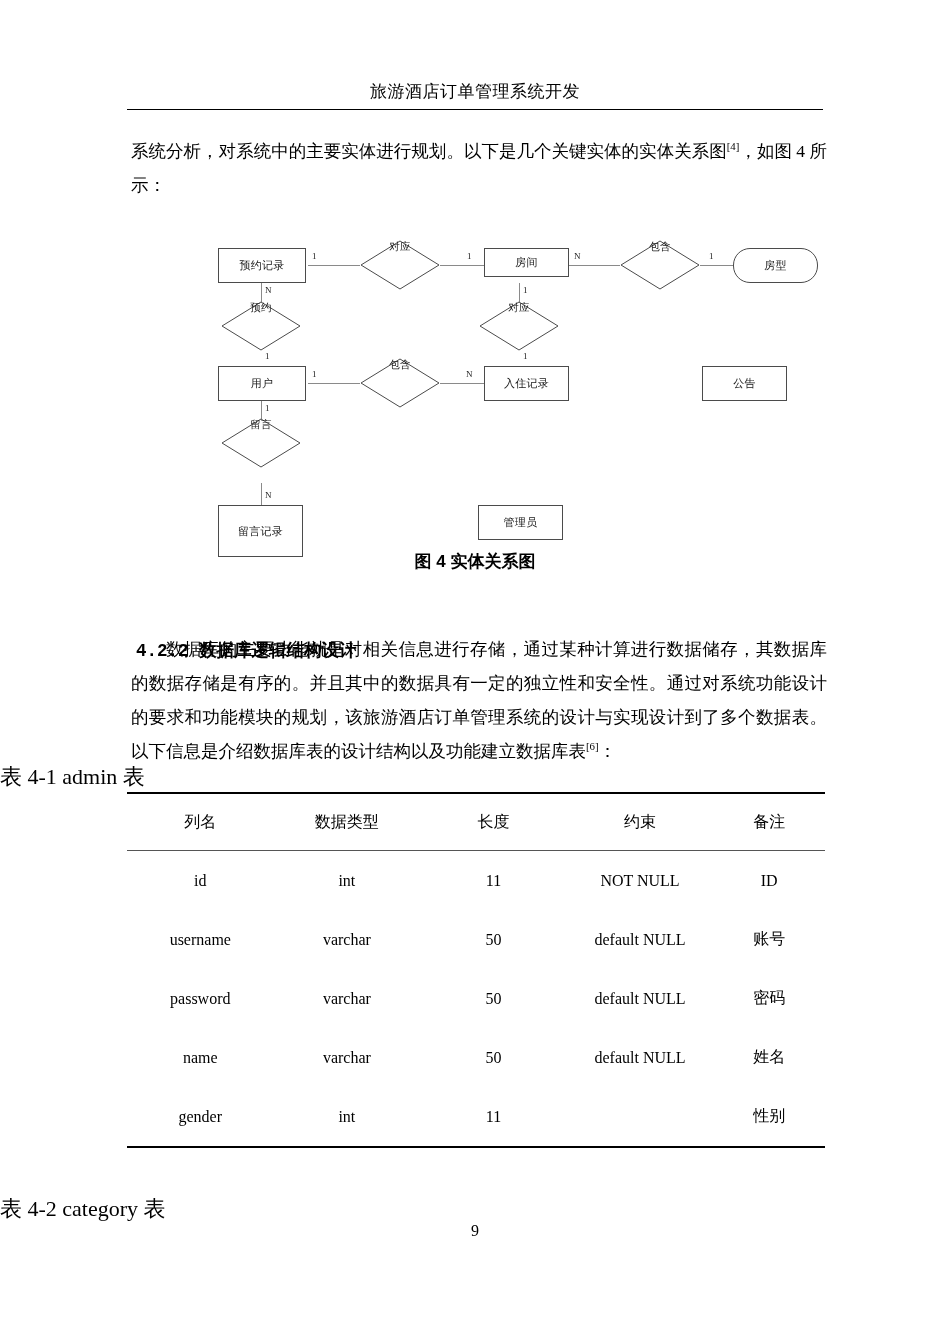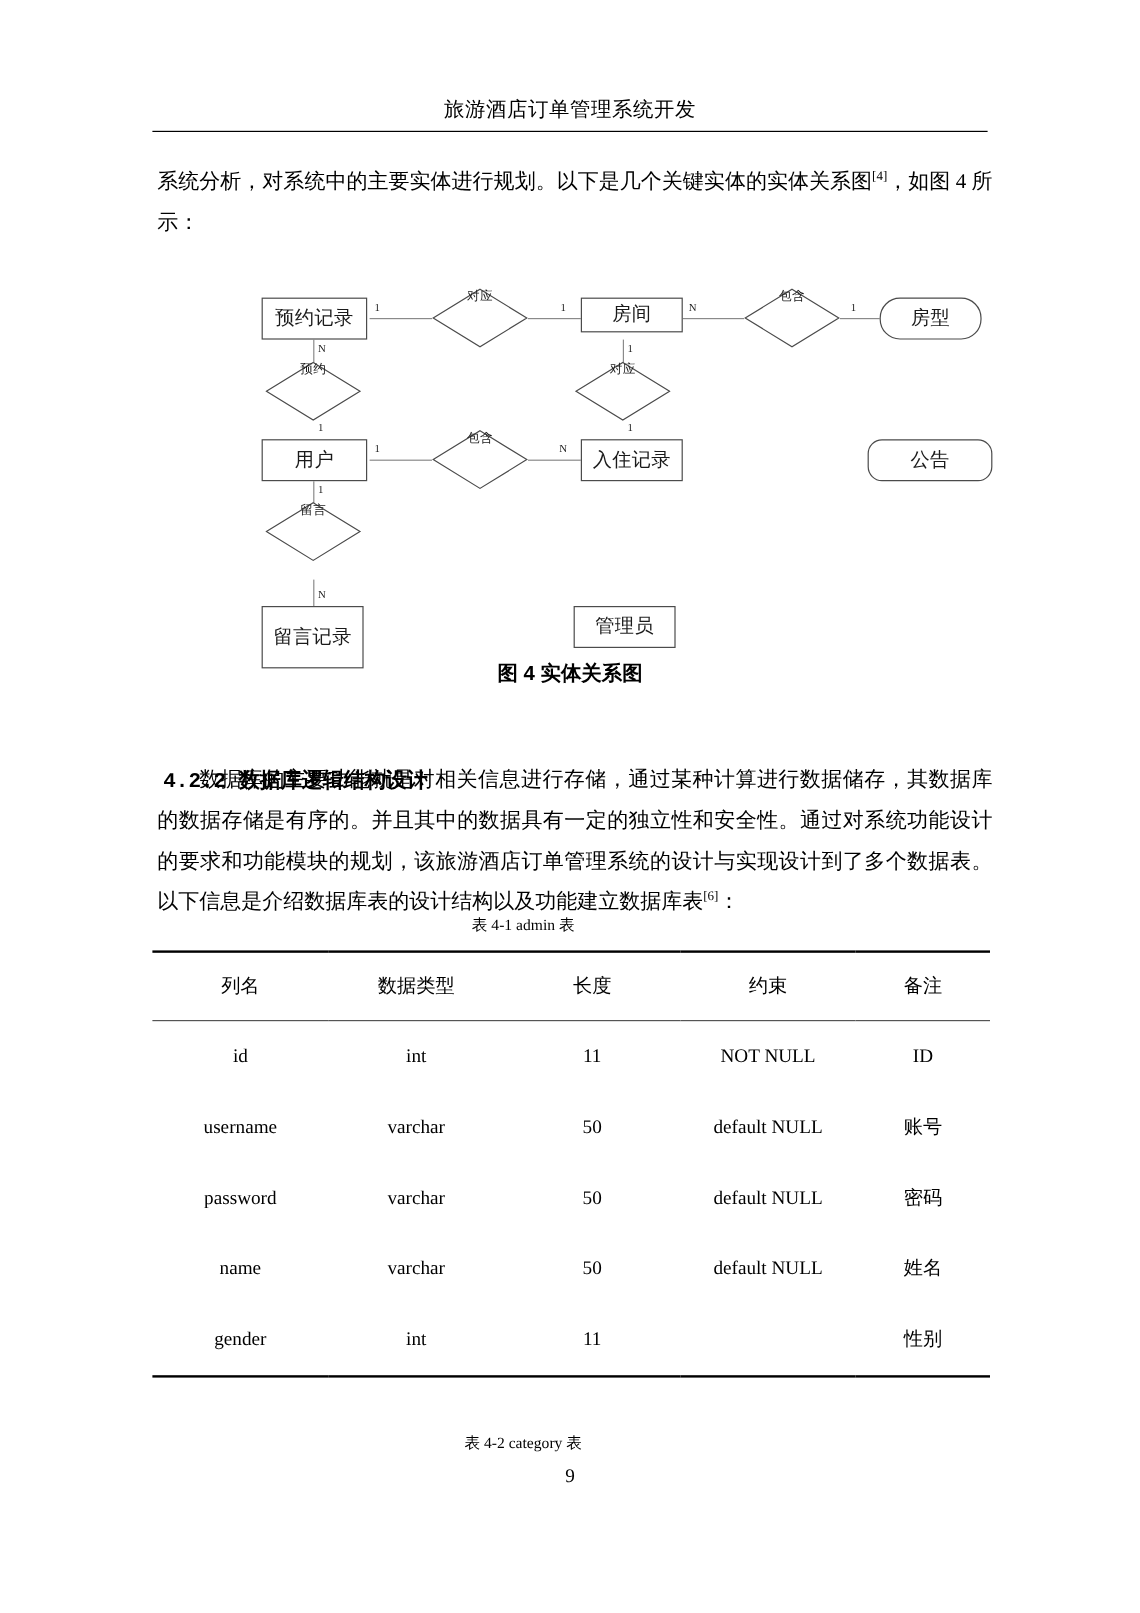--- a/index.html
+++ b/index.html
@@ -85,7 +85,7 @@
     display: flex;
     align-items: center;
     justify-content: center;
-    font-size: 16px;
+    font-size: 11px;
     font-family: "Liberation Sans", "DejaVu Sans", sans-serif;
     color: #1a1a1a;
     letter-spacing: 0.3px;

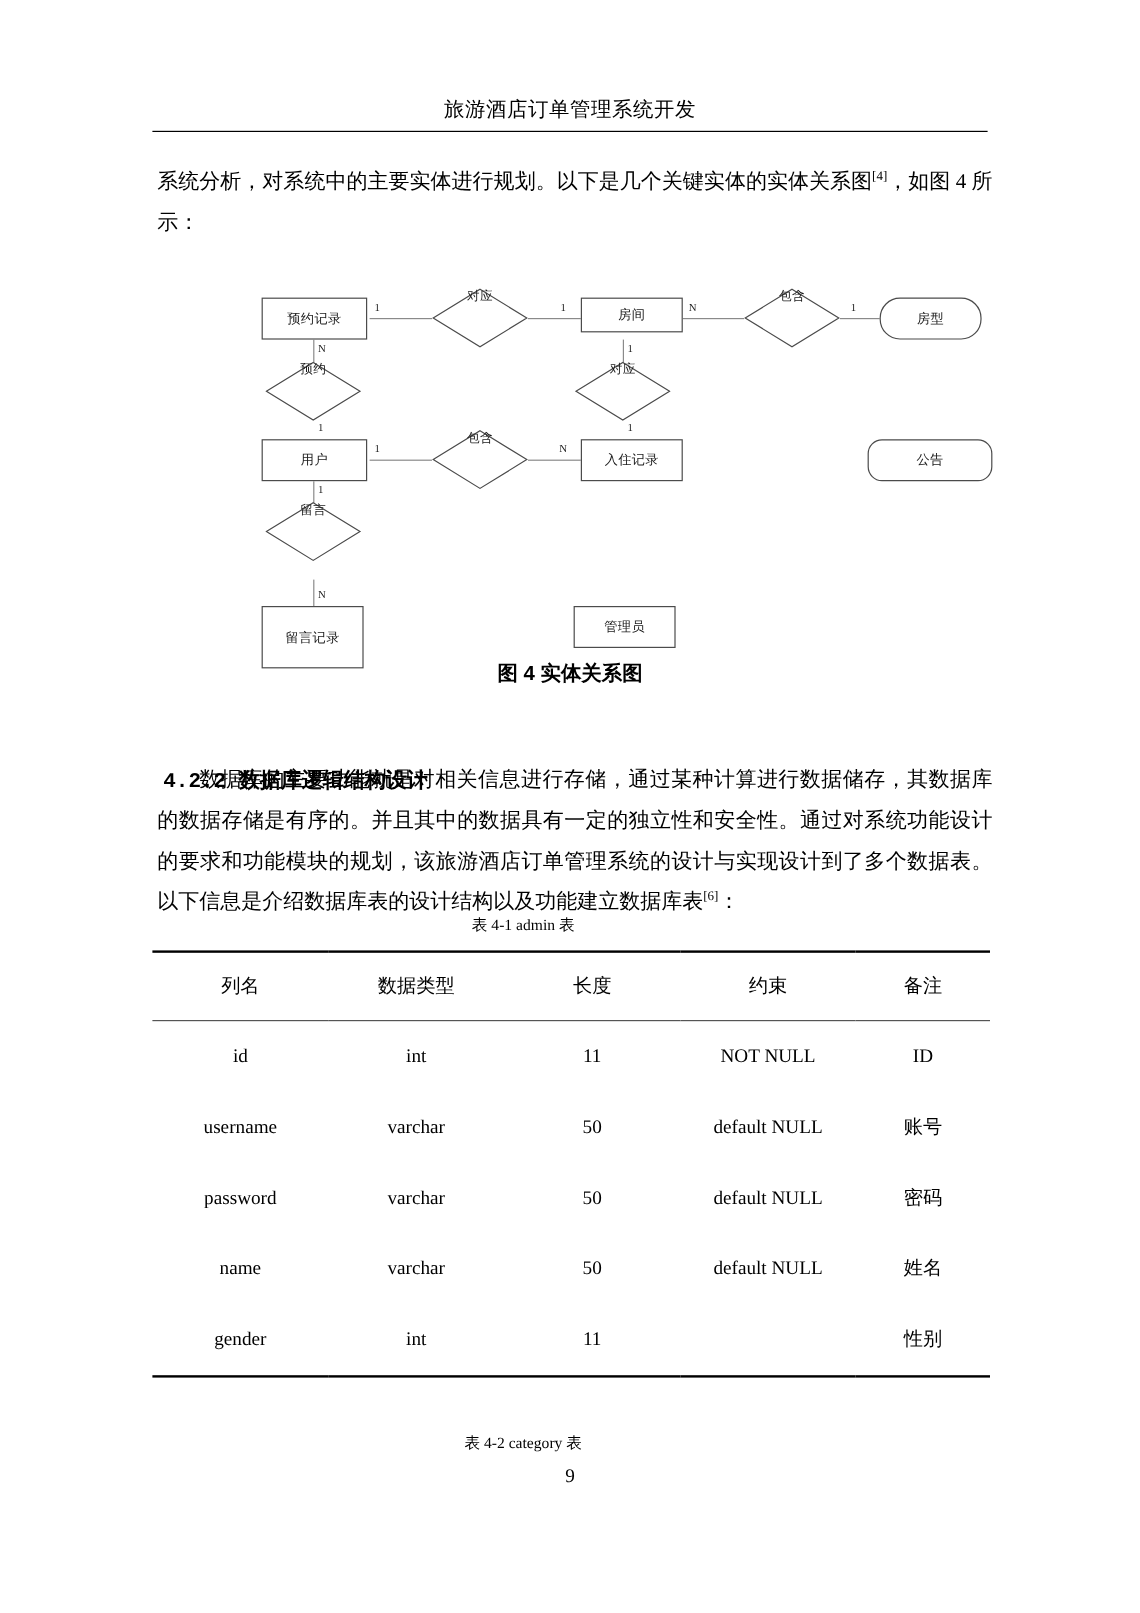--- a/index.html
+++ b/index.html
@@ -269,7 +269,7 @@
       <span>入住记录</span>
     </div>
 
-    <div class="er-box" style="left:723px; top:141px; width:104px; height:35px;border-radius:12px;">
+    <div class="er-box" style="left:702px; top:141px; width:85px; height:35px;">
       <span>公告</span>
     </div>
 

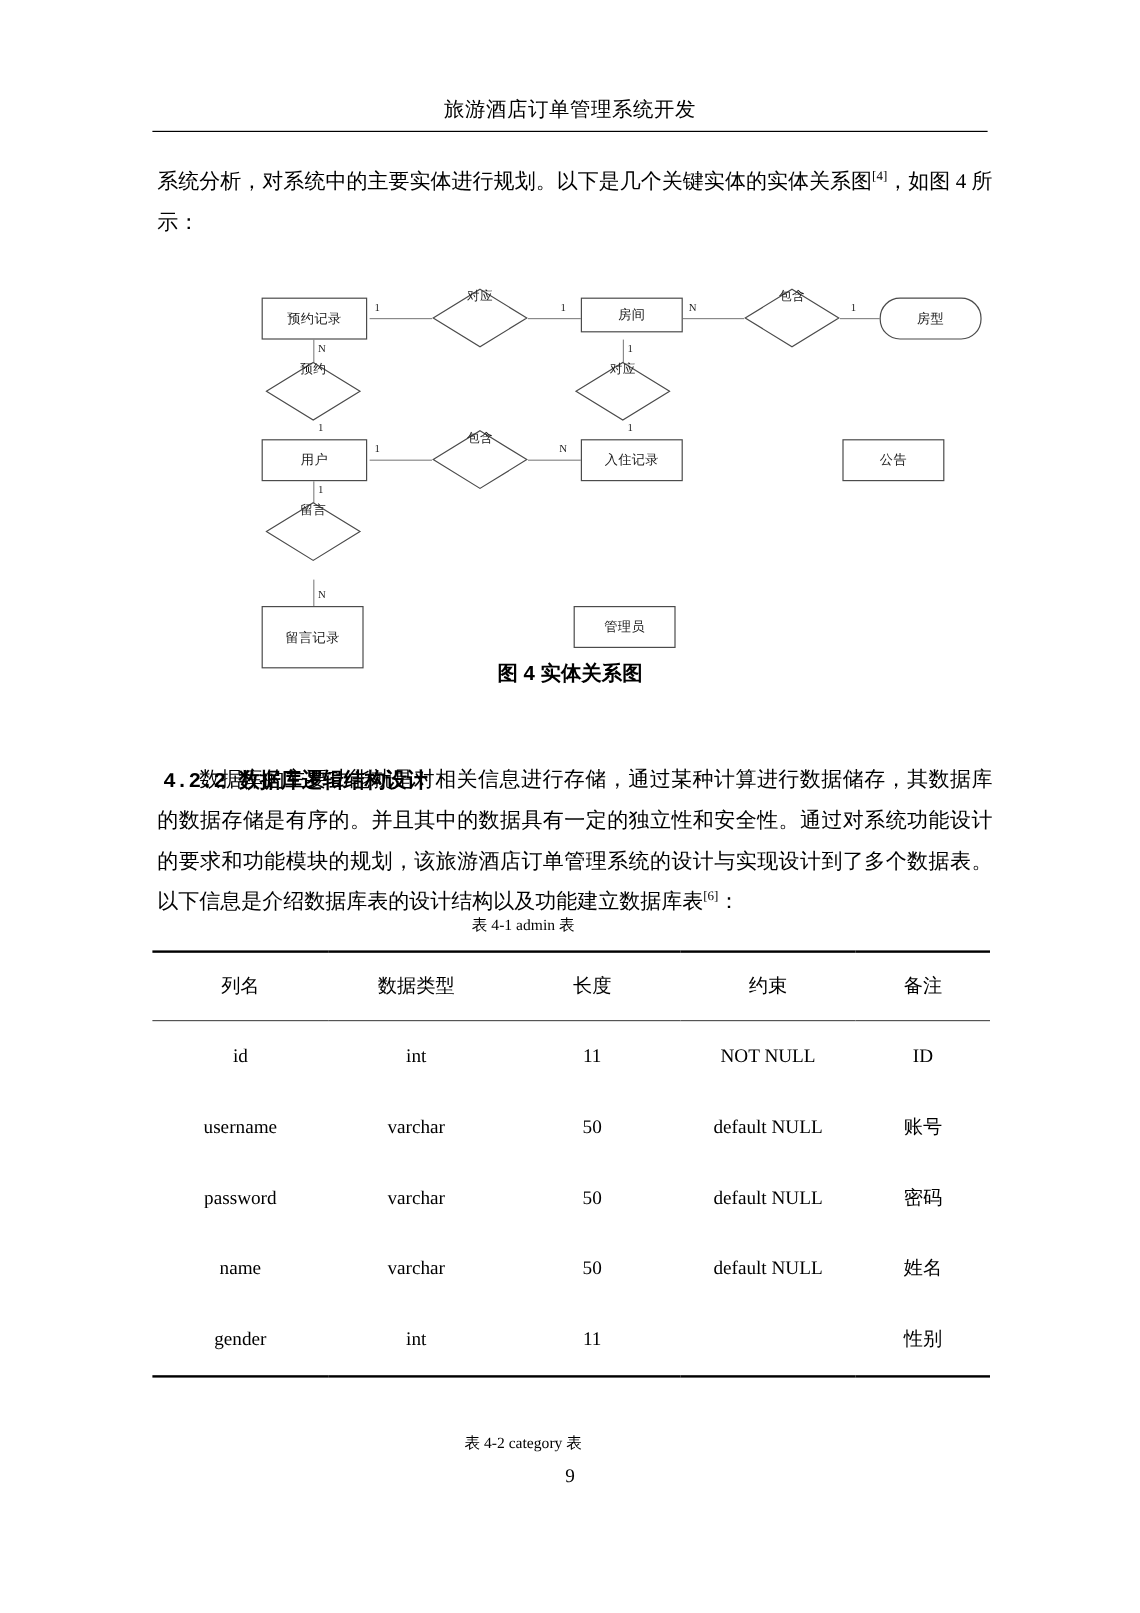--- a/index.html
+++ b/index.html
@@ -137,8 +137,7 @@
     position: absolute;
     left: 0;
     width: 872px;
-    text-align: center;
-    font-size: 13px;
+    font-size: 22px;
   }
   .table-caption-1 { top: 762px; }
   .table-caption-2 { top: 1158px; margin-top: 36px; }

